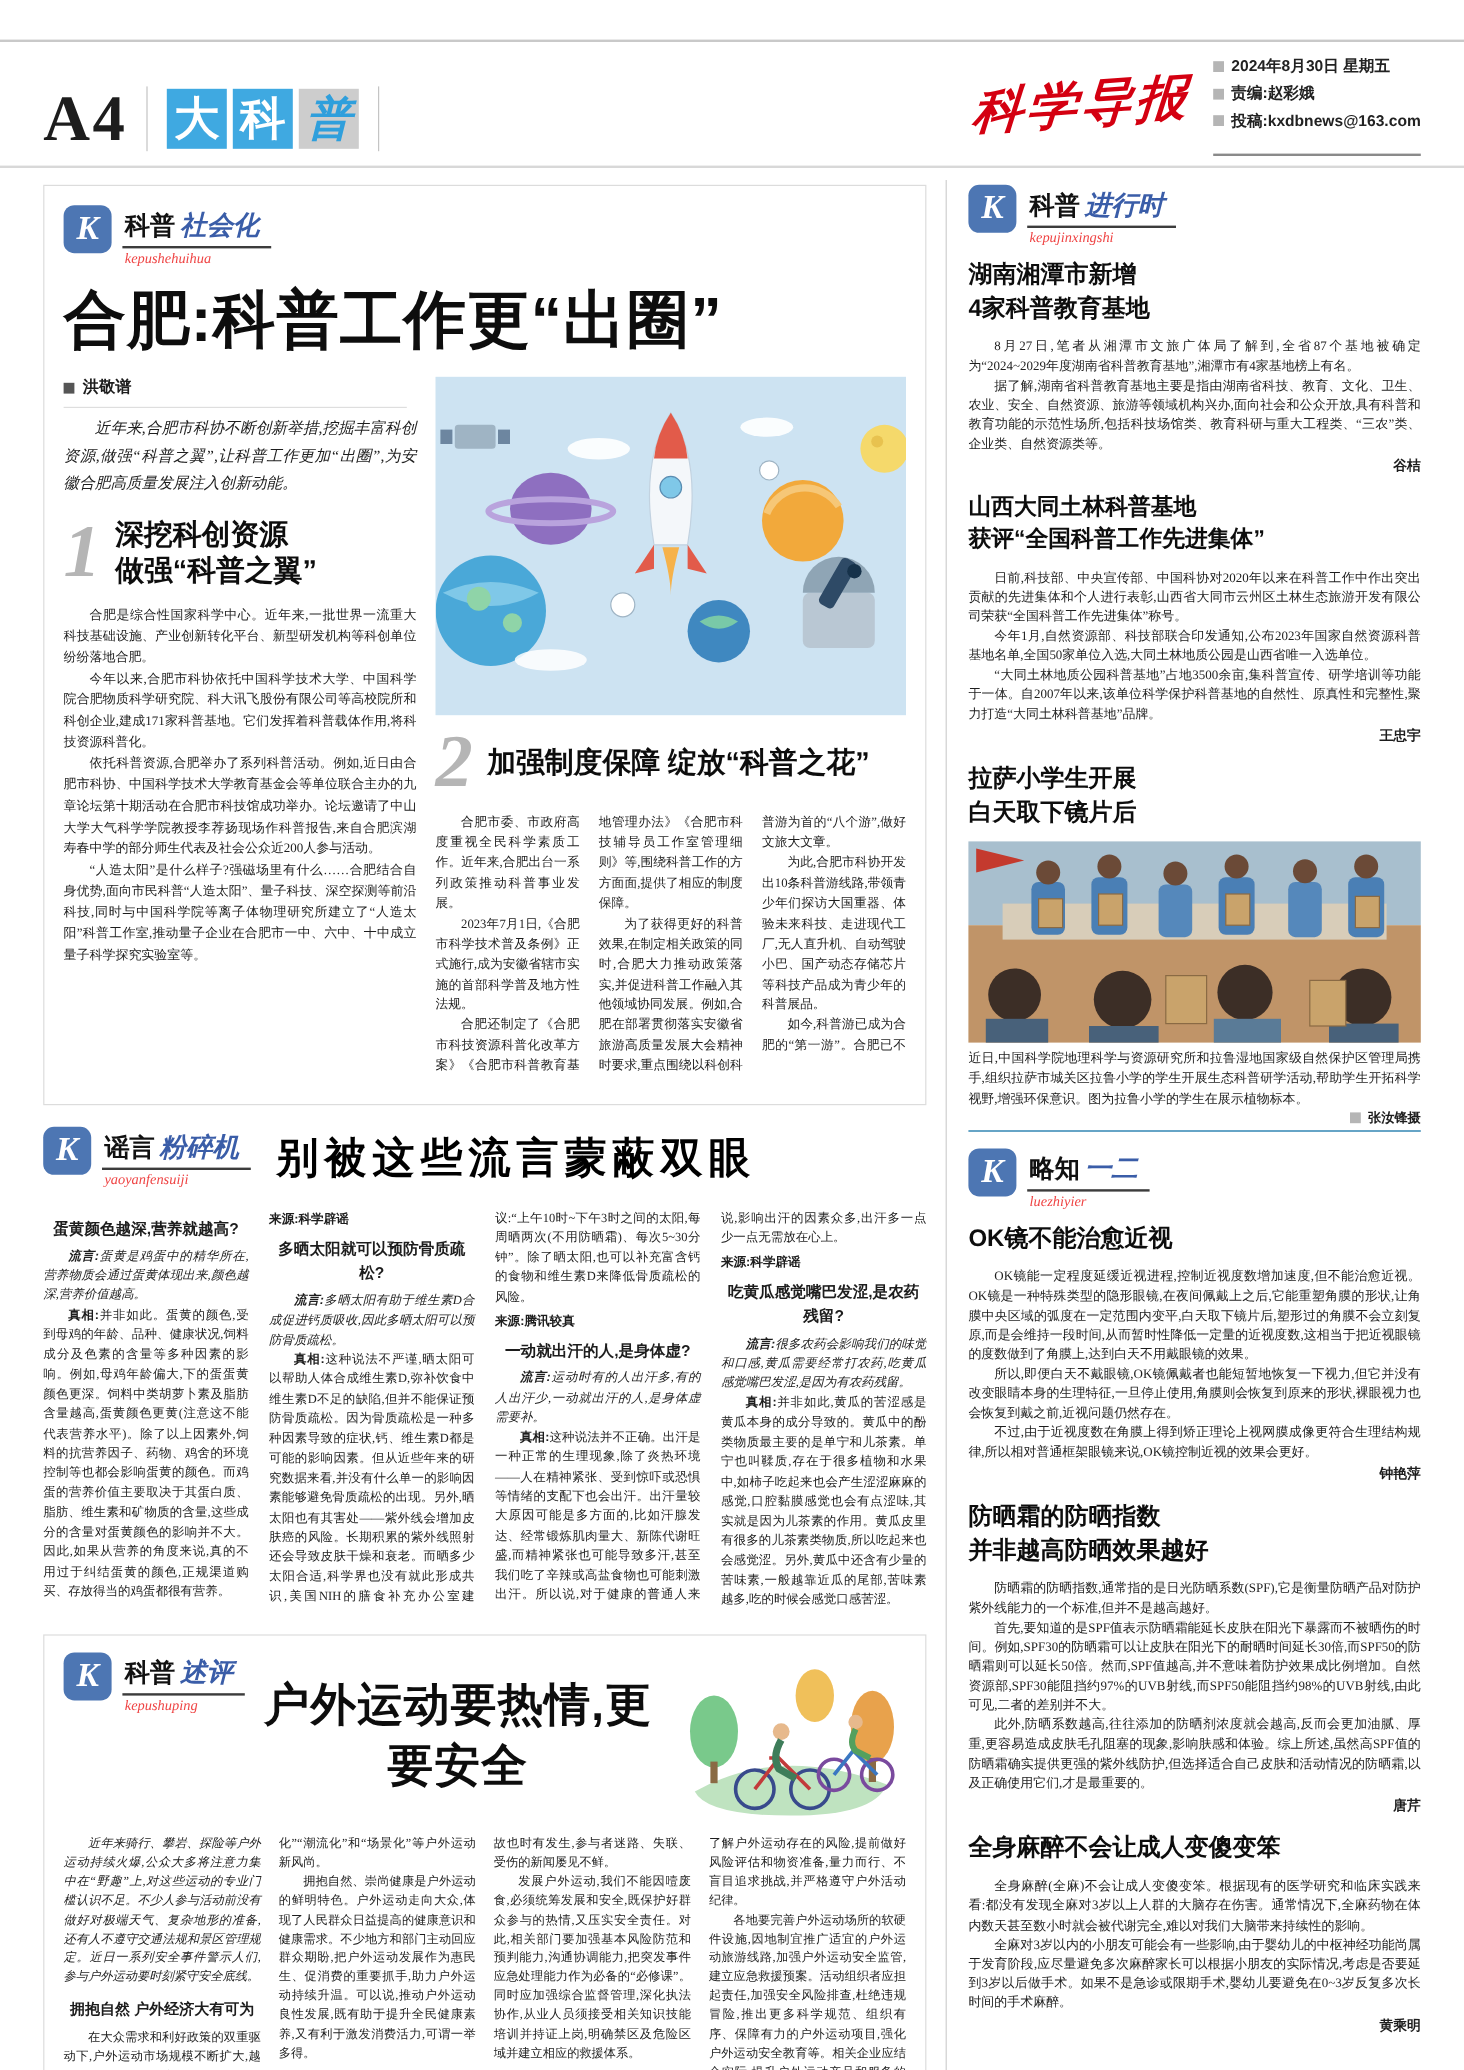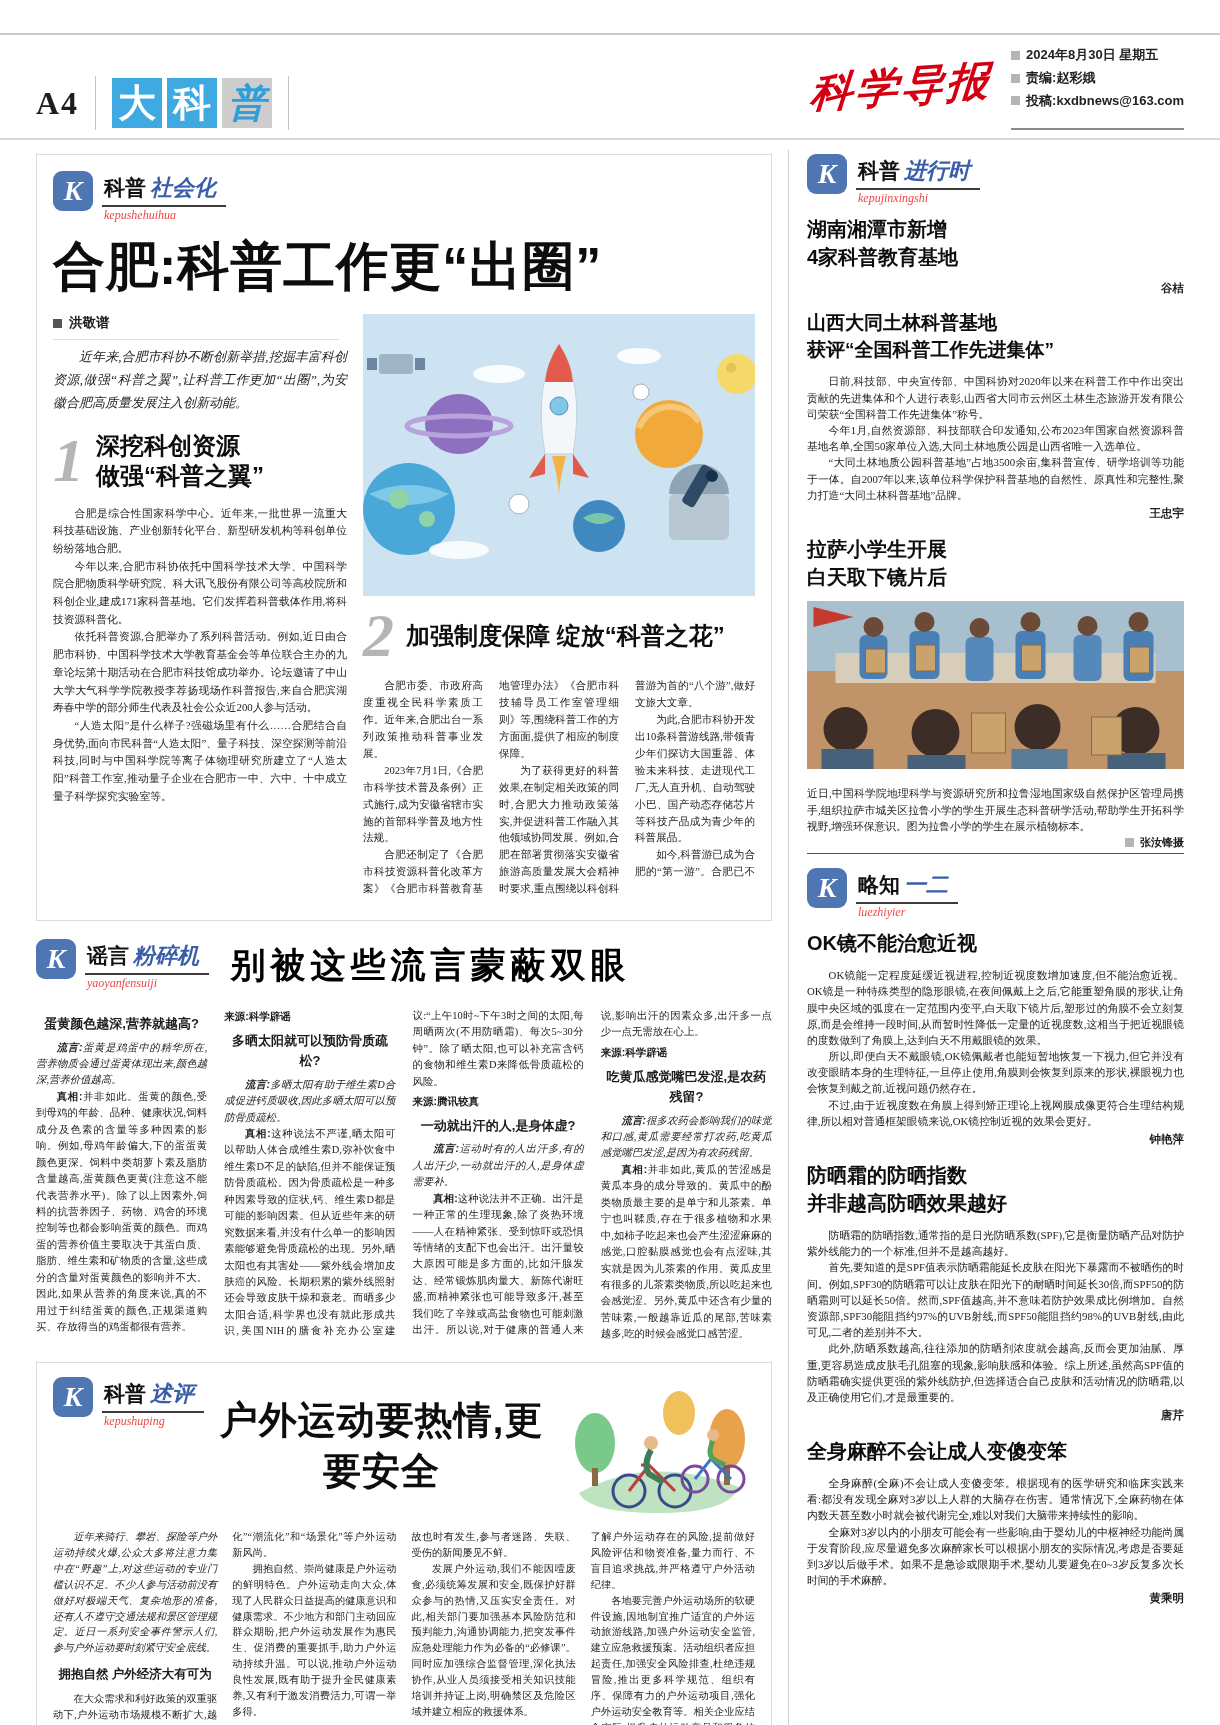--- a/index.html
+++ b/index.html
@@ -10,7 +10,7 @@
   
   .hdr{display:flex;justify-content:space-between;align-items:flex-end;padding:44px 36px 8px;border-bottom:2px solid #d8d8d8}
   .hdr-left{display:flex;align-items:center;gap:16px}
-  .pageno{font-family:"Liberation Serif",serif;font-weight:bold;font-size:32px;letter-spacing:2px}
+  .pageno{font-family:"Liberation Serif",serif;font-weight:bold;font-size:54px;letter-spacing:2px}
   .vdiv{width:1px;height:54px;background:#c4c4c4}
   .masthead{display:flex;gap:5px;align-items:center}
   .mchar{width:50px;height:50px;display:flex;align-items:center;justify-content:center;

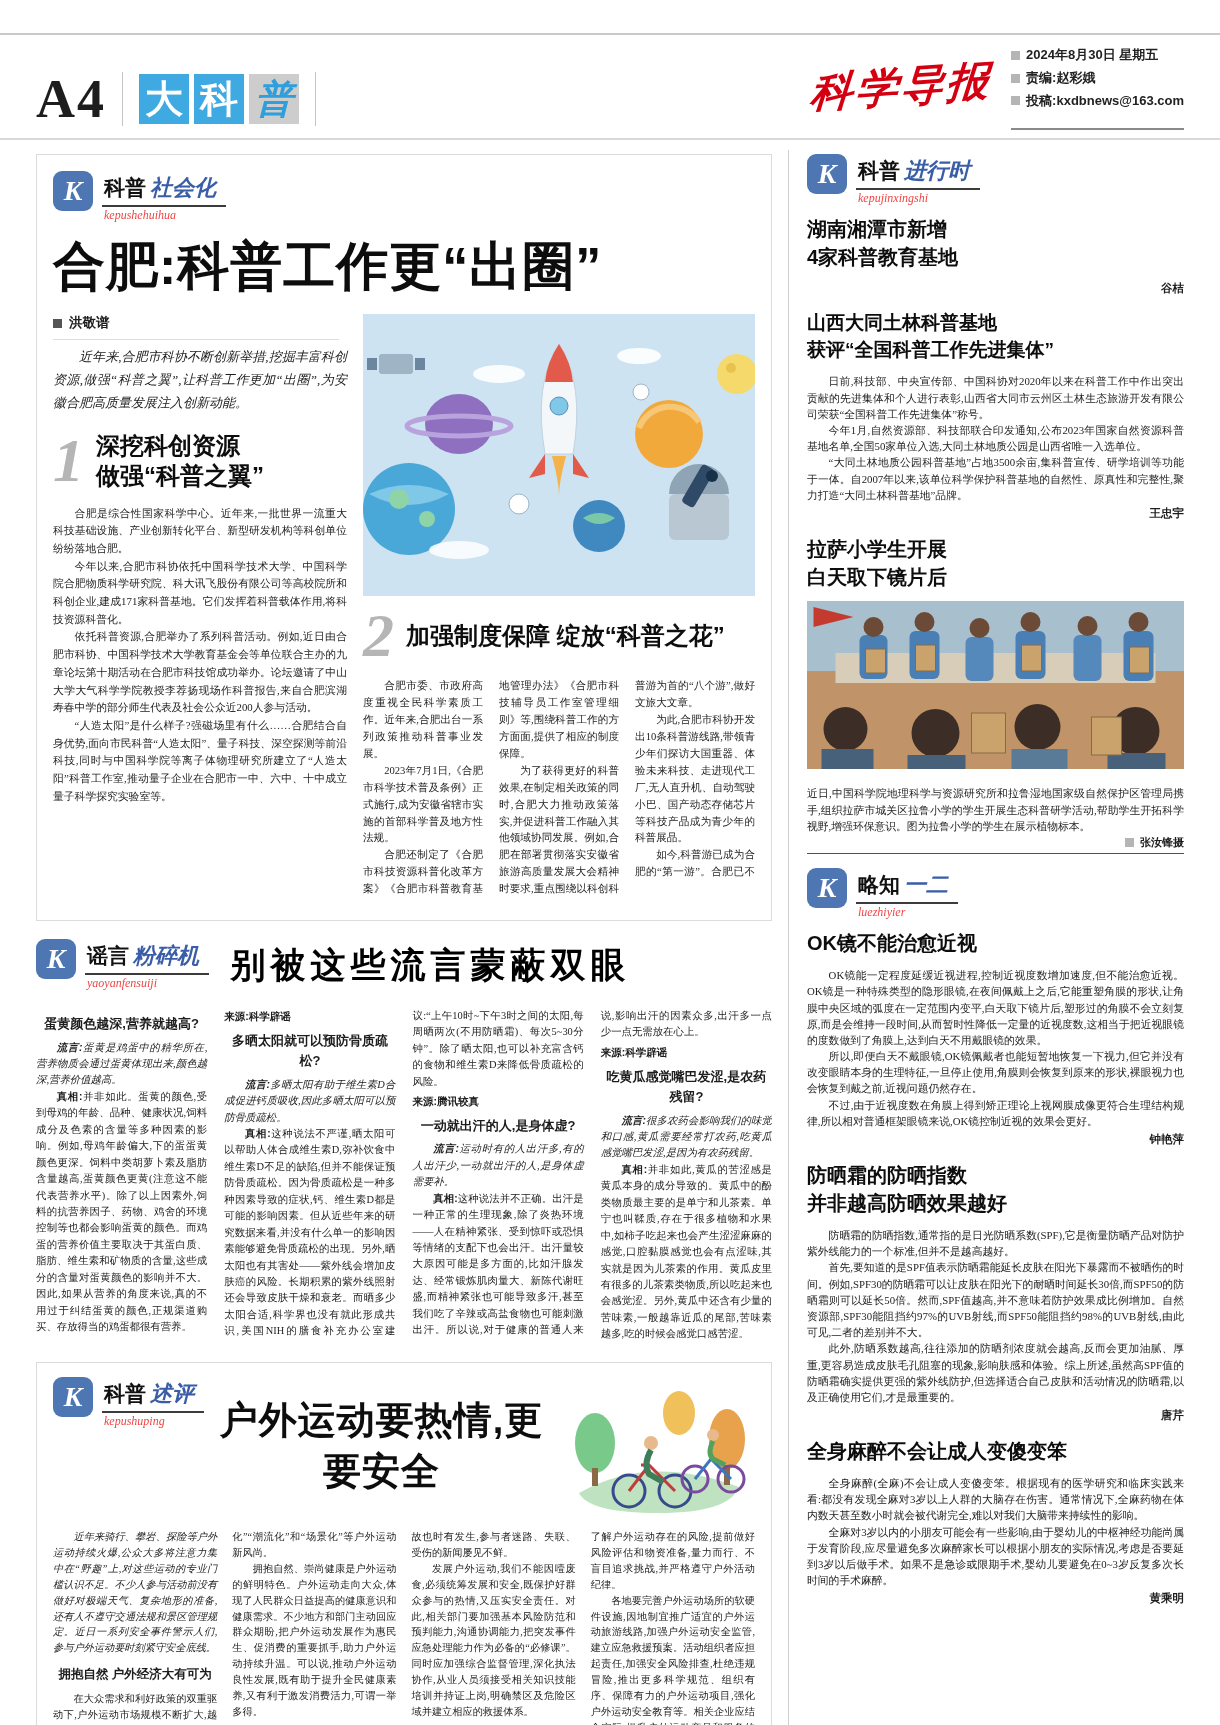--- a/index.html
+++ b/index.html
@@ -313,6 +313,10 @@
         <div class="sb-title">
           <div>湖南湘潭市新增</div>
           <div>4家科普教育基地</div>
+        </div>
+        <div class="sb-text">
+          <p>8月27日,笔者从湘潭市文旅广体局了解到,全省87个基地被确定为“2024~2029年度湖南省科普教育基地”,湘潭市有4家基地榜上有名。</p>
+          <p>据了解,湖南省科普教育基地主要是指由湖南省科技、教育、文化、卫生、农业、安全、自然资源、旅游等领域机构兴办,面向社会和公众开放,具有科普和教育功能的示范性场所,包括科技场馆类、教育科研与重大工程类、“三农”类、企业类、自然资源类等。</p>
         </div>
         <div class="sb-byline">谷桔</div>
       </div>

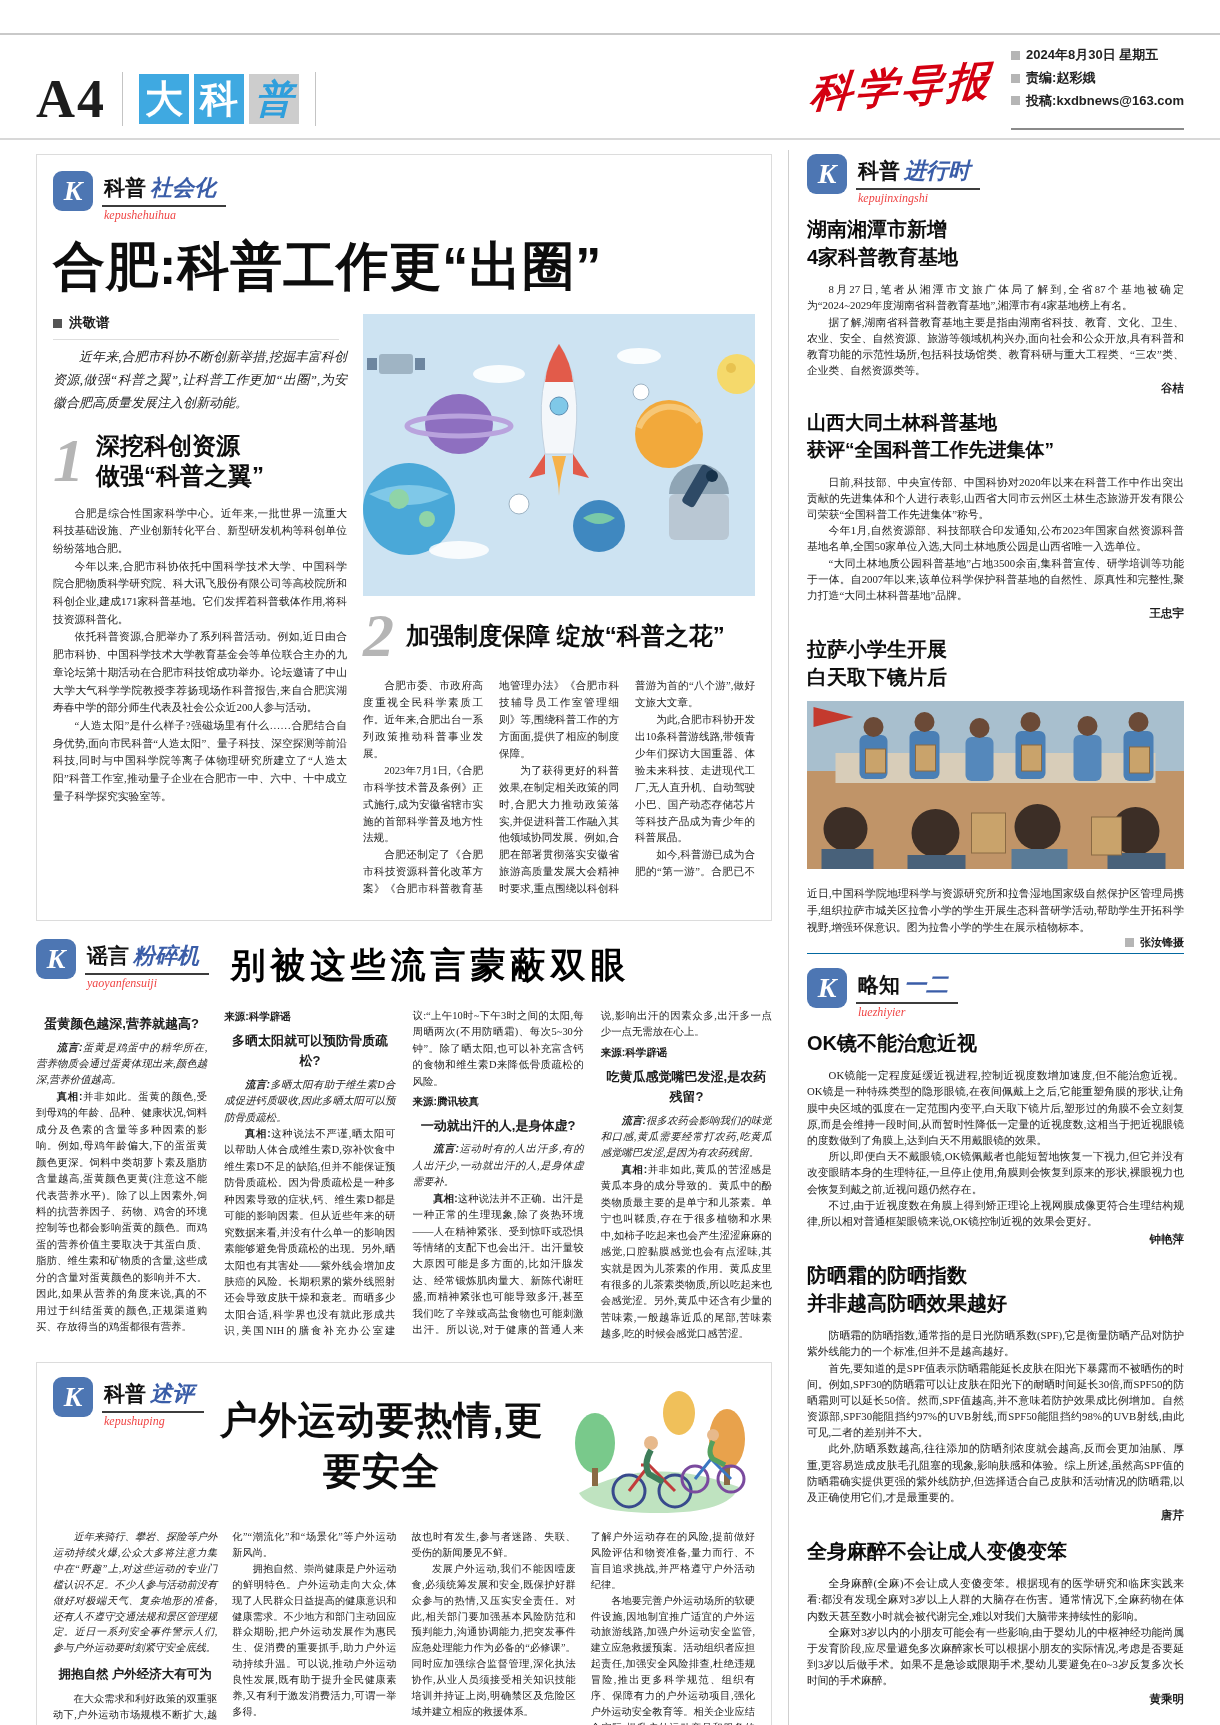--- a/index.html
+++ b/index.html
@@ -87,7 +87,7 @@
   .sb-text p{font-size:10.8px;line-height:1.5;text-indent:2em;text-align:justify;margin:0}
   .sb-byline{text-align:right;font-family:"Liberation Sans",sans-serif;font-weight:bold;font-size:11.5px;margin-top:3px}
   .photo{width:100%;height:168px;display:block}
-  .caption{font-size:10.8px;line-height:1.55;text-align:justify;margin-top:16px}
+  .caption{font-size:10.8px;line-height:1.55;text-align:justify;margin-top:5px}
   .credit{display:flex;justify-content:flex-end;align-items:center;gap:6px;font-family:"Liberation Sans",sans-serif;
           font-weight:bold;font-size:11px;border-bottom:1px solid #0369a1;padding-bottom:3px}
 </style>

